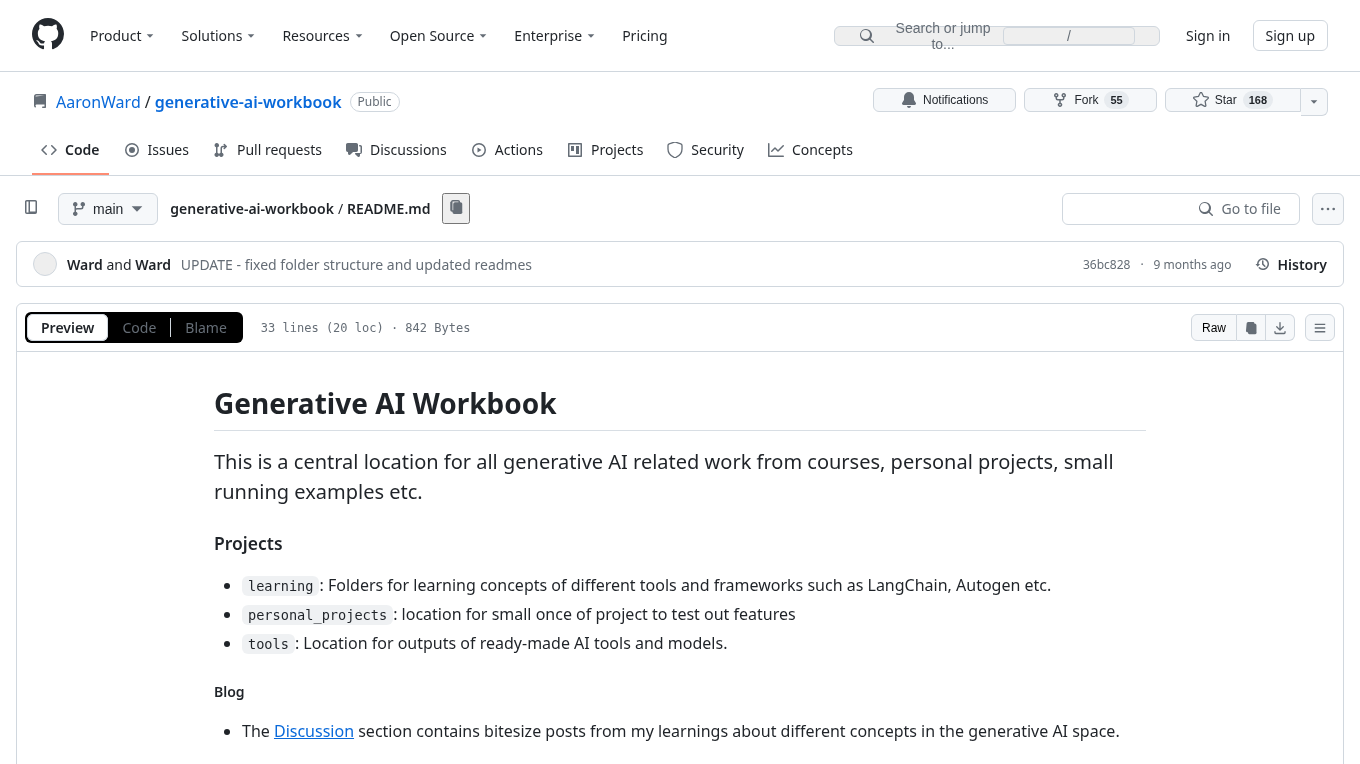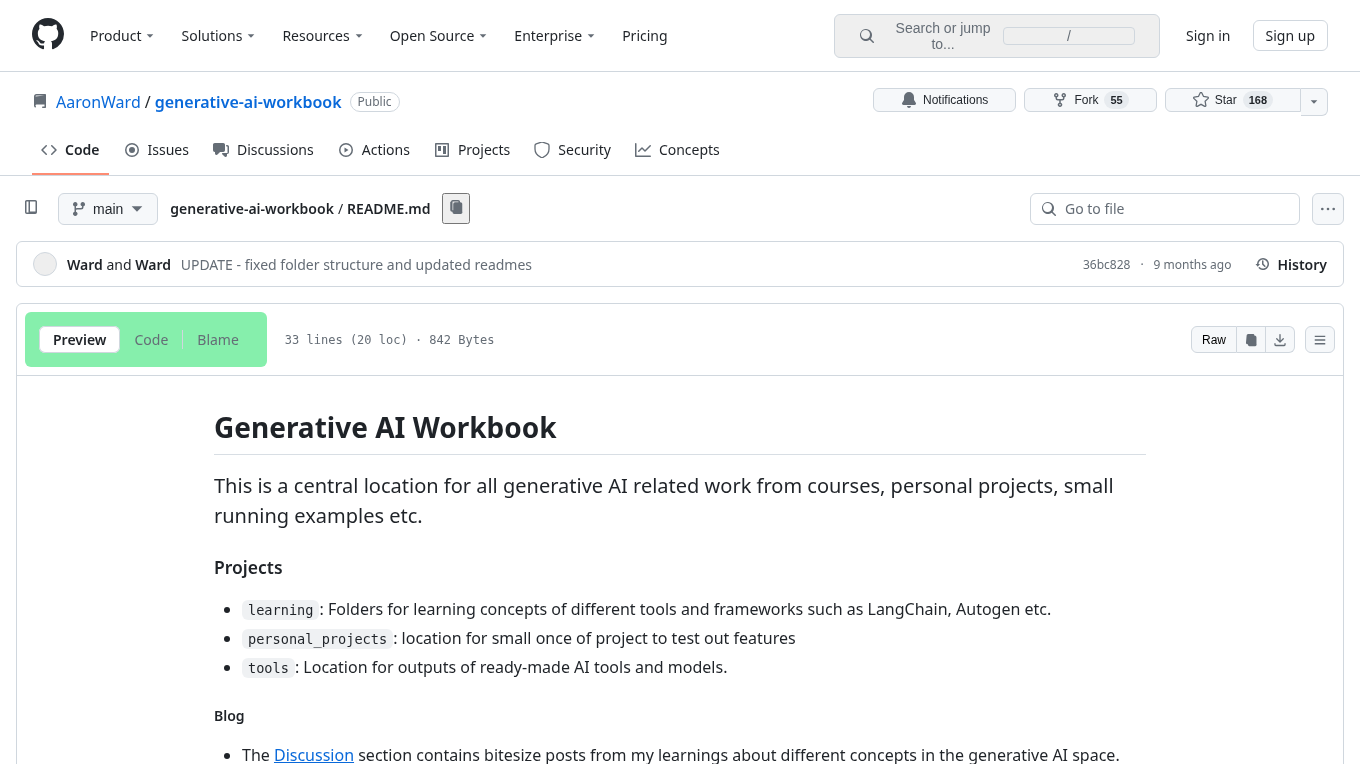--- a/index.html
+++ b/index.html
@@ -13,7 +13,7 @@
 .nav-item { display: flex; align-items: center; gap: 4px; padding: 6px 10px; color: #1f2328; cursor: pointer; font-size: 14px; border-radius: 6px; }
 .caret-down { width: 10px; height: 10px; fill: #656d76; }
 .spacer { flex: 1; }
-.search-box { display: flex; align-items: center; border: 1px solid #d0d7de; border-radius: 6px; height: 44px; width: 326px; padding: 0 24px; color: #656d76; }
+.search-box { display: flex; align-items: center; border: 1px solid #d0d7de; border-radius: 6px; height: 20px; width: 326px; padding: 0 24px; color: #656d76; }
 .search-box svg { width: 16px; height: 16px; fill: #656d76; margin-right: 8px; }
 .search-box span { flex: 1; font-size: 14px; color: #656d76; }
 .slash-key { border: 1px solid #d0d7de; border-radius: 4px; padding: 0 5px; font-size: 11px; color: #656d76; }

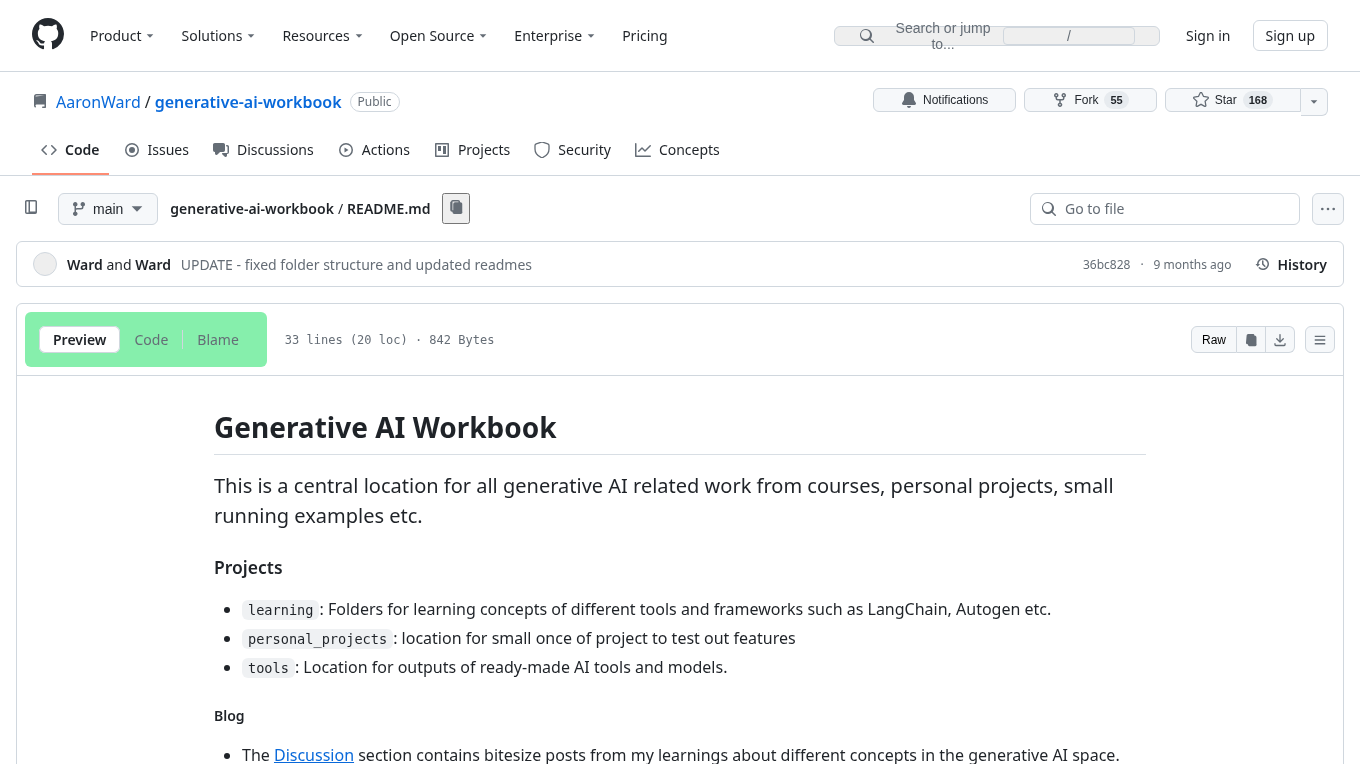--- a/index.html
+++ b/index.html
@@ -212,6 +212,12 @@
         <path d="M8 1a7 7 0 1 0 0 14A7 7 0 0 0 8 1Zm0 1.5a5.5 5.5 0 1 1 0 11 5.5 5.5 0 0 1 0-11ZM8 5a3 3 0 1 0 0 6 3 3 0 0 0 0-6Z"></path>
       </svg>
       <span>Issues</span>
+    </a>
+  <a class="tab">
+      <svg viewBox="0 0 16 16">
+        <path d="M1.5 3.25a2.25 2.25 0 1 1 3 2.122v5.256a2.251 2.251 0 1 1-1.5 0V5.372A2.25 2.25 0 0 1 1.5 3.25Zm9.22-1.28a.75.75 0 0 1 1.06 0l2 2a.75.75 0 0 1 0 1.06l-2 2a.75.75 0 1 1-1.06-1.06l.72-.72H10a1 1 0 0 0-1 1V10.628a2.251 2.251 0 1 1-1.5 0V6.25A2.5 2.5 0 0 1 10 3.75h1.44l-.72-.72a.75.75 0 0 1 0-1.06Z"></path>
+      </svg>
+      <span>Pull requests</span>
     </a>
   <a class="tab">
       <svg viewBox="0 0 16 16">

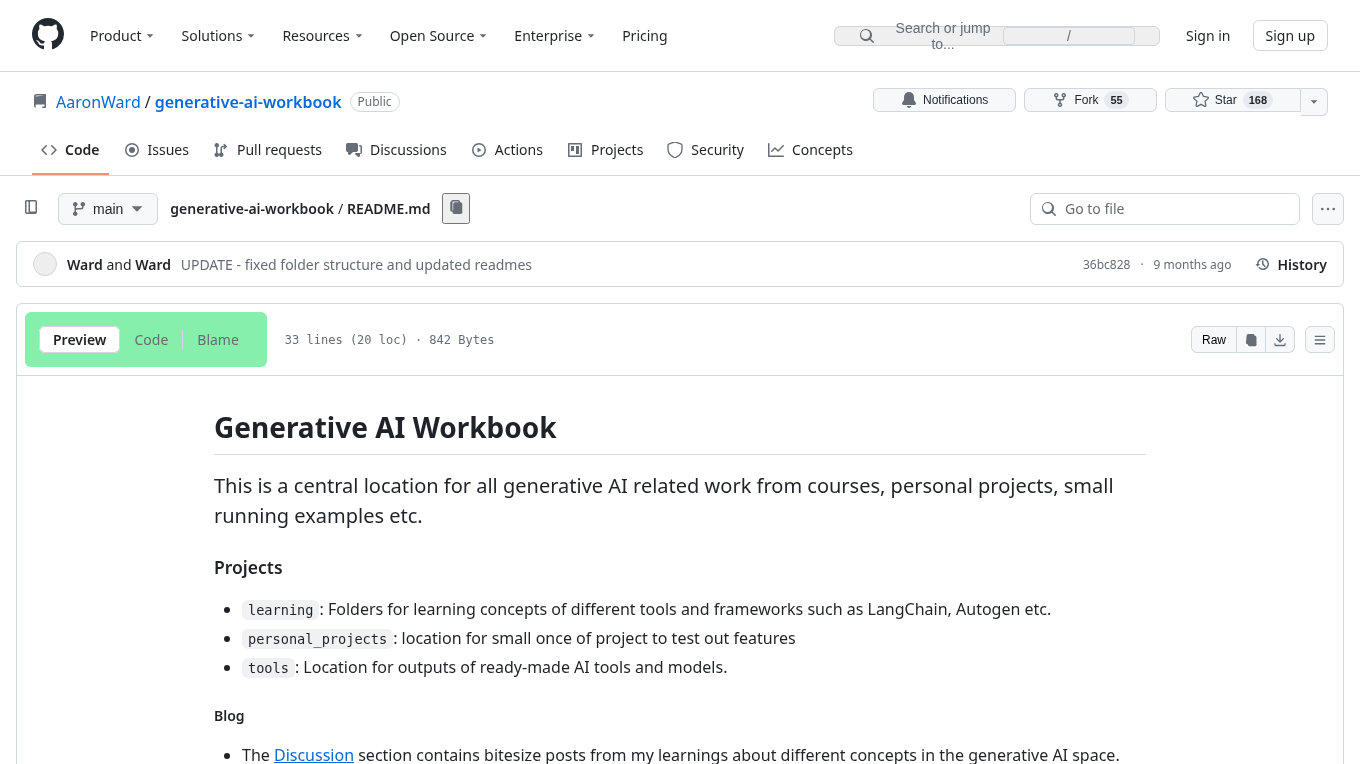--- a/index.html
+++ b/index.html
@@ -51,7 +51,7 @@
 .breadcrumb .strong { font-weight: 600; color: #1f2328; }
 .copy-path { padding: 4px; cursor: pointer; }
 .copy-path svg { width: 16px; height: 16px; fill: #656d76; }
-.goto-file { display: flex; align-items: center; border: 1px solid #d0d7de; border-radius: 6px; height: 32px; width: 270px; padding: 0 10px; color: #656d76; }
+.goto-file { display: flex; align-items: center; border: 1px solid #d0d7de; border-radius: 6px; height: 32px; width: 238px; padding: 0 18px; color: #656d76; justify-content: flex-end; }
 .goto-file svg { width: 16px; height: 16px; fill: #656d76; margin-right: 8px; }
 .more-btn { border: 1px solid #d0d7de; border-radius: 6px; background: #f6f8fa; padding: 7px 8px; cursor: pointer; height: 32px; width: 32px; display:flex; align-items:center; justify-content:center;}
 .more-btn svg { fill: #656d76; width: 16px; height: 16px;}

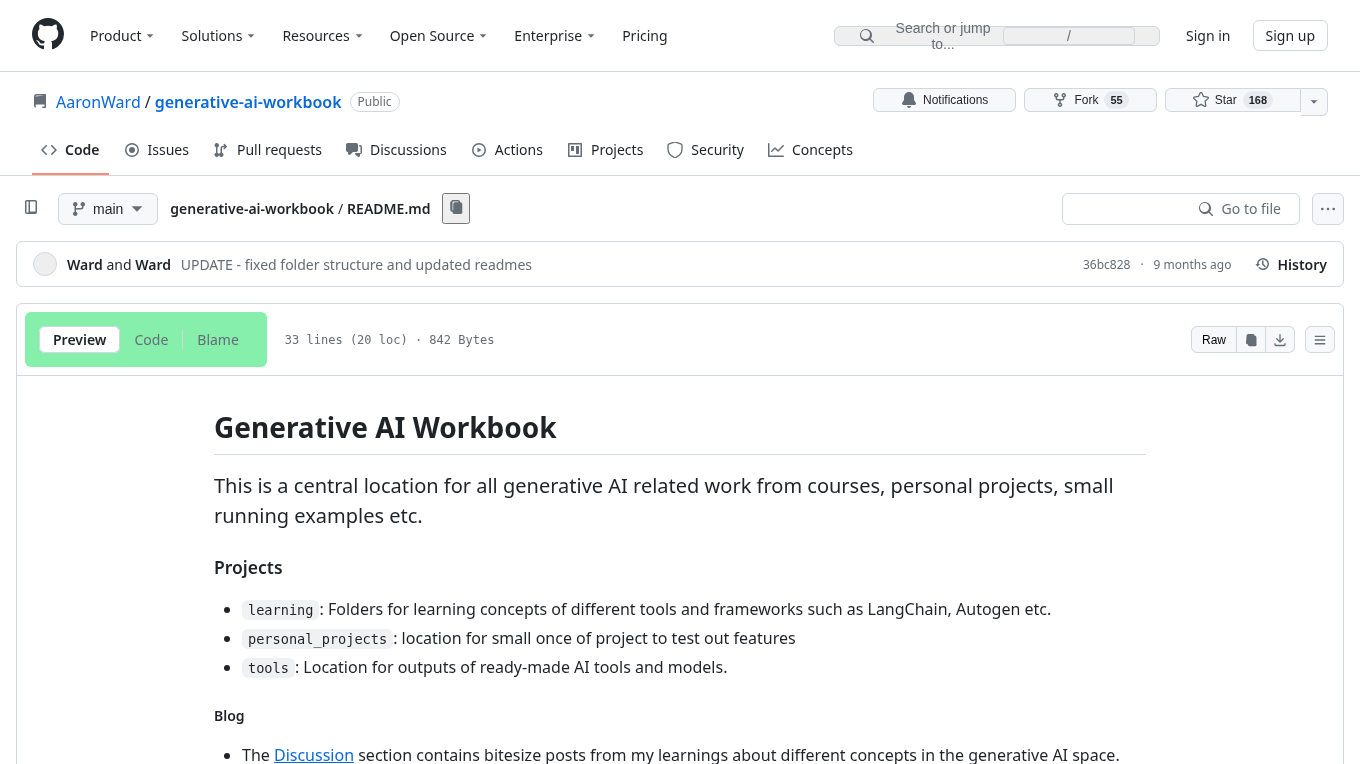--- a/index.html
+++ b/index.html
@@ -68,7 +68,7 @@
 
 .file-box { margin: 16px; border: 1px solid #d0d7de; border-radius: 6px; }
 .file-toolbar { display: flex; align-items: center; padding: 8px; border-bottom: 1px solid #d0d7de; gap: 8px; }
-.seg-group { display: flex; background: #86efac; border-radius: 6px; padding: 14px; gap: 0; }
+.seg-group { display: flex; background: #000000; border-radius: 6px; padding: 2px; gap: 0; }
 .seg { padding: 4px 14px; font-size: 14px; color: #656d76; border-radius: 6px; cursor: pointer; }
 .seg.active { background: #fff; color: #1f2328; font-weight: 600; box-shadow: 0 0 0 1px #d0d7de inset; }
 .seg-div { width: 1px; background: #d0d7de; margin: 4px 0; }

